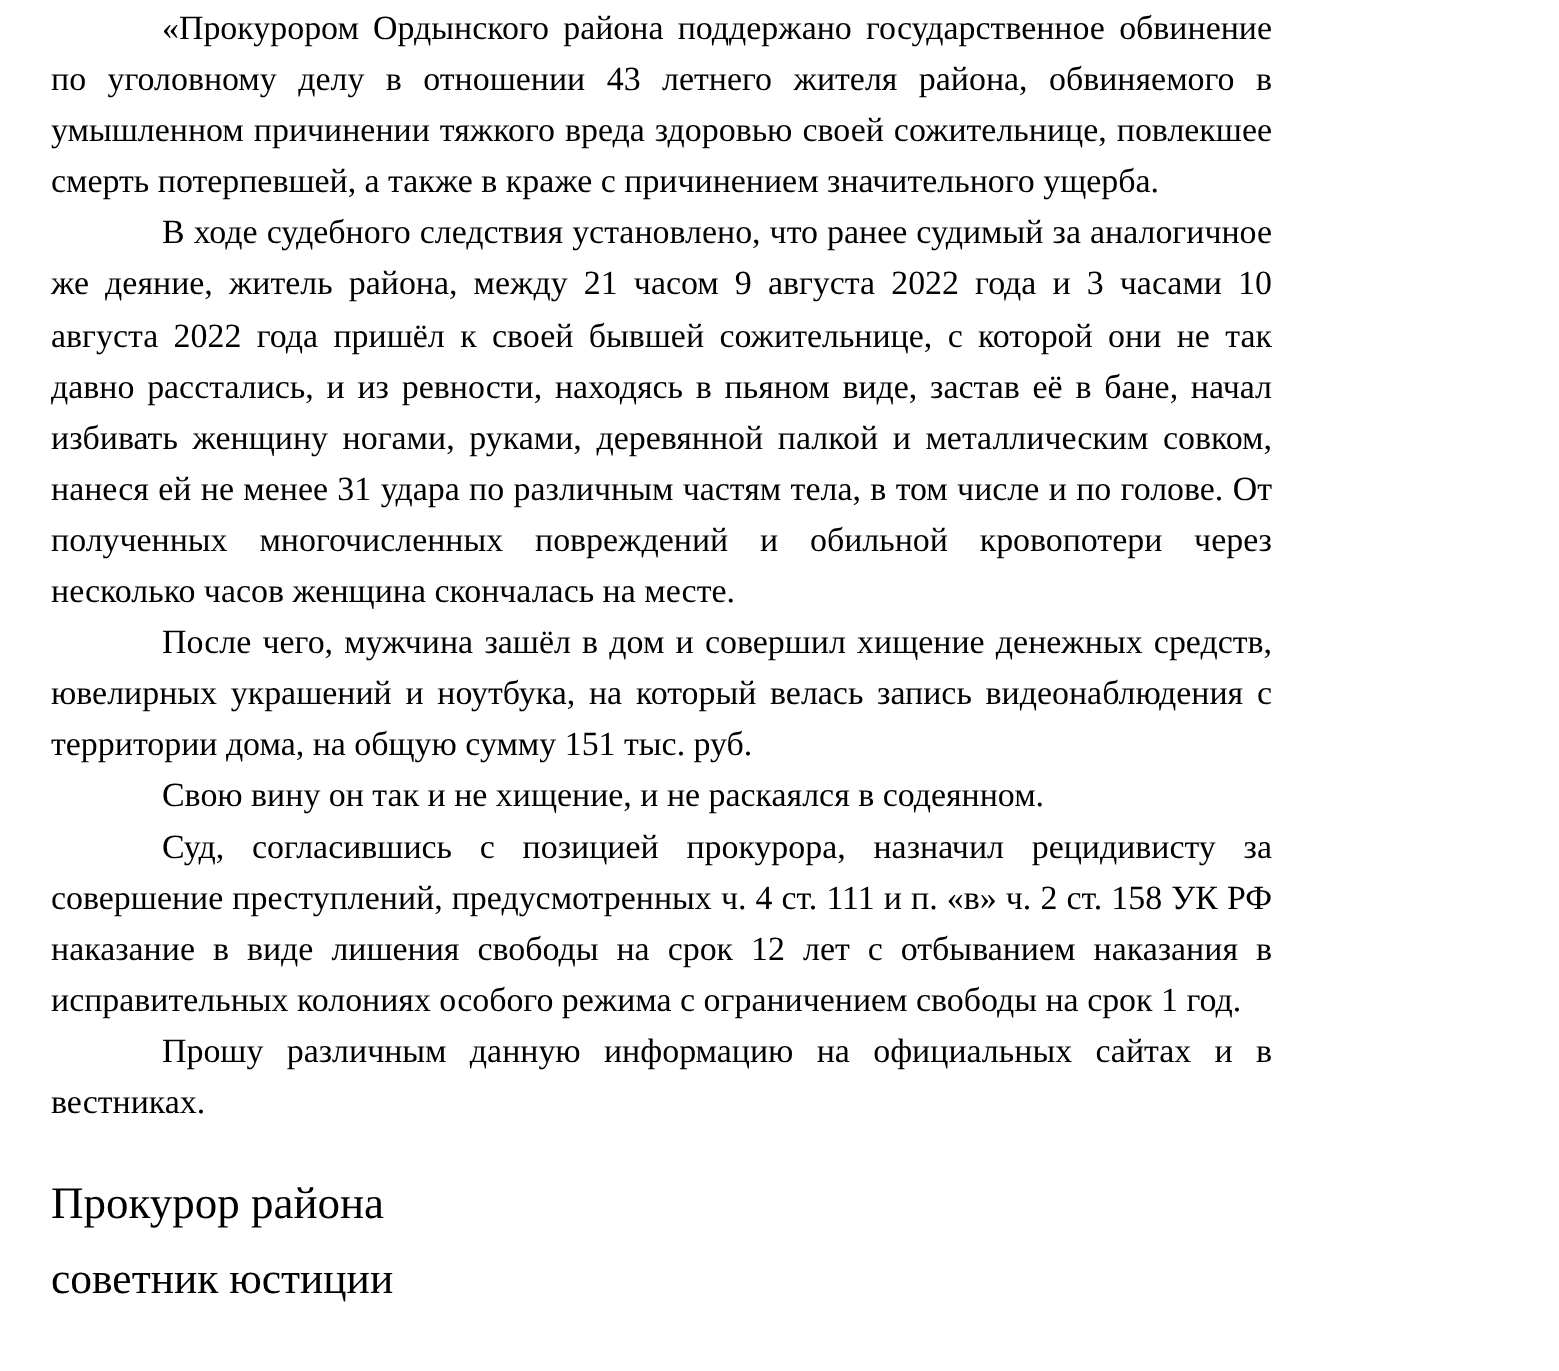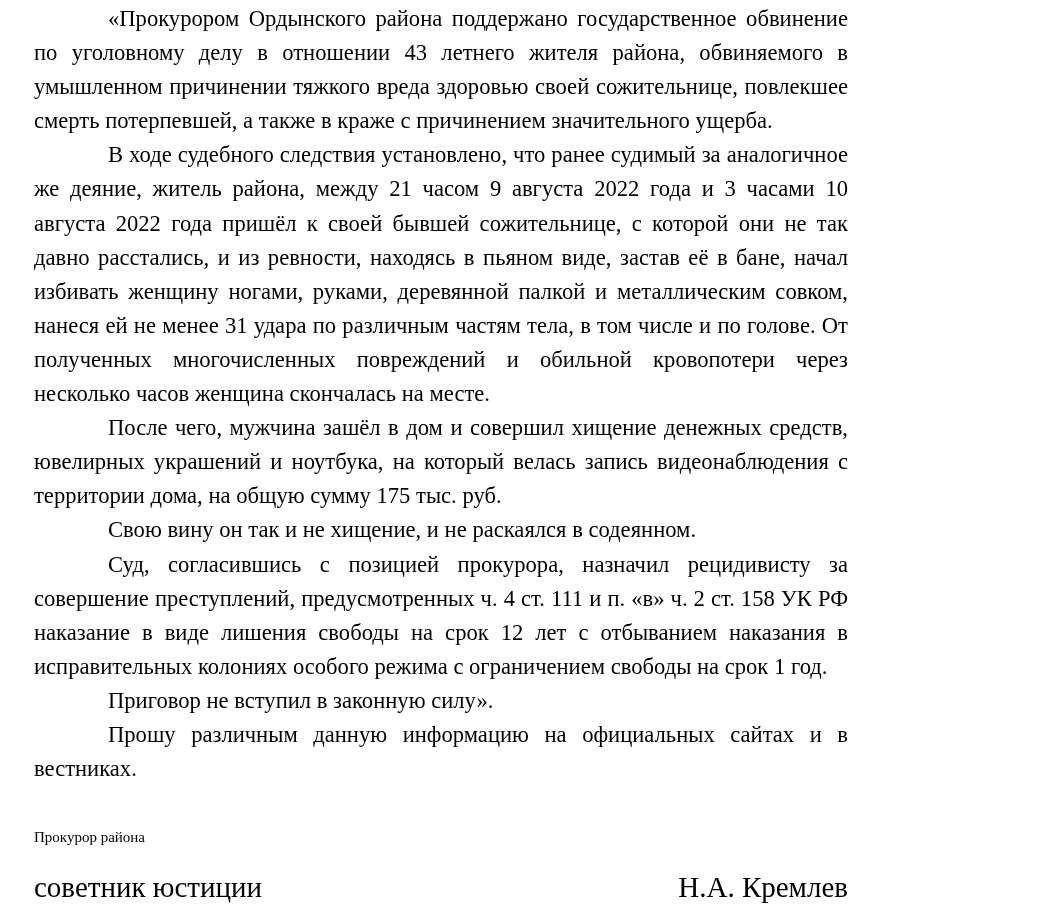--- a/index.html
+++ b/index.html
@@ -68,7 +68,7 @@
   <div class="body-text">
     <p class="para">«Прокурором Ордынского района поддержано государственное обвинение по уголовному делу в отношении 43 летнего жителя района, обвиняемого в умышленном причинении тяжкого вреда здоровью своей сожительнице, повлекшее смерть потерпевшей, а также в краже с причинением значительного ущерба.</p>
     <p class="para">В ходе судебного следствия установлено, что ранее судимый за аналогичное же деяние, житель района, между 21 часом 9 августа 2022 года и 3 часами 10 августа 2022 года пришёл к своей бывшей сожительнице, с которой они не так давно расстались, и из ревности, находясь в пьяном виде, застав её в бане, начал избивать женщину ногами, руками, деревянной палкой и металлическим совком, нанеся ей не менее 31 удара по различным частям тела, в том числе и по голове. От полученных многочисленных повреждений и обильной кровопотери через несколько часов женщина скончалась на месте.</p>
-    <p class="para">После чего, мужчина зашёл в дом и совершил хищение денежных средств, ювелирных украшений и ноутбука, на который велась запись видеонаблюдения с территории дома, на общую сумму 175 тыс. руб.</p>
+    <p class="para">После чего, мужчина зашёл в дом и совершил хищение денежных средств, ювелирных украшений и ноутбука, на который велась запись видеонаблюдения с территории дома, на общую сумму 151 тыс. руб.</p>
     <p class="para">Свою вину он так и не хищение, и не раскаялся в содеянном.</p>
     <p class="para">Суд, согласившись с позицией прокурора, назначил рецидивисту за совершение преступлений, предусмотренных ч. 4 ст. 111 и п. «в» ч. 2 ст. 158 УК РФ наказание в виде лишения свободы на срок 12 лет с отбыванием наказания в исправительных колониях особого режима с ограничением свободы на срок 1 год.</p>
     <p class="para">Приговор не вступил в законную силу».</p>

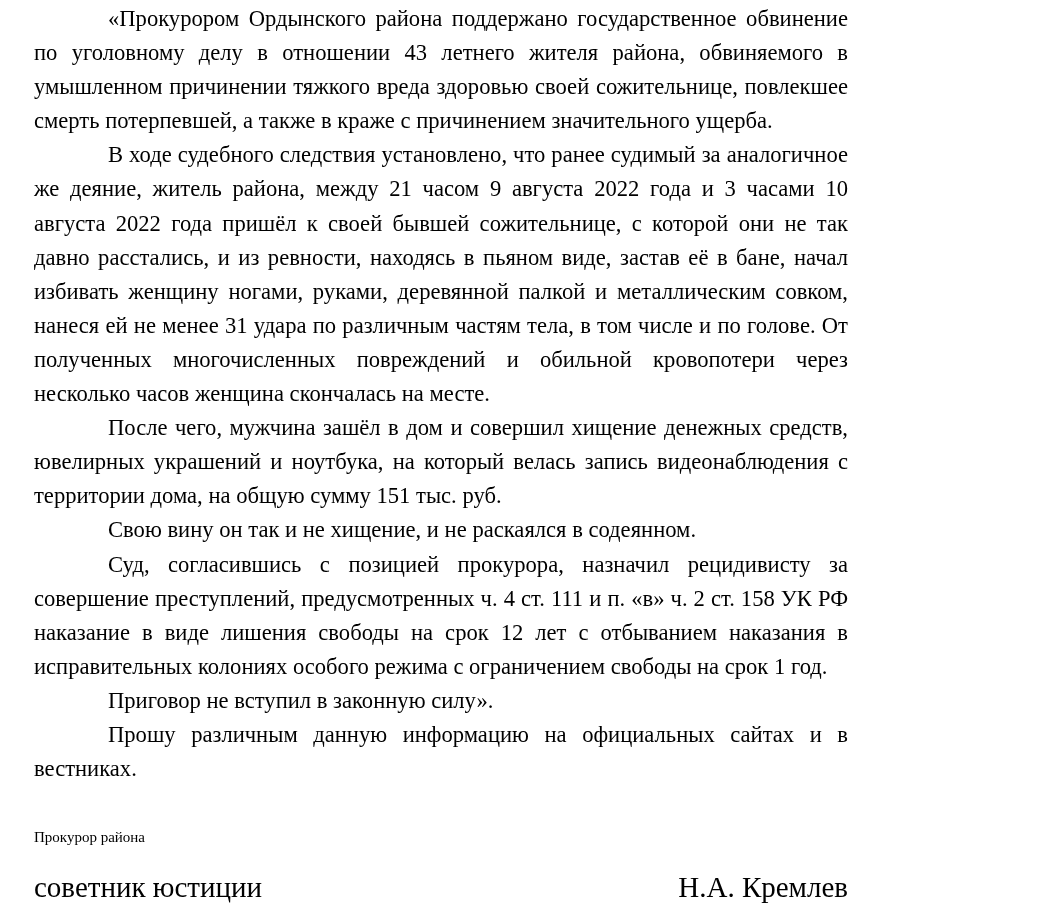--- a/index.html
+++ b/index.html
@@ -71,7 +71,6 @@
     <p class="para">После чего, мужчина зашёл в дом и совершил хищение денежных средств, ювелирных украшений и ноутбука, на который велась запись видеонаблюдения с территории дома, на общую сумму 151 тыс. руб.</p>
     <p class="para">Свою вину он так и не хищение, и не раскаялся в содеянном.</p>
     <p class="para">Суд, согласившись с позицией прокурора, назначил рецидивисту за совершение преступлений, предусмотренных ч. 4 ст. 111 и п. «в» ч. 2 ст. 158 УК РФ наказание в виде лишения свободы на срок 12 лет с отбыванием наказания в исправительных колониях особого режима с ограничением свободы на срок 1 год.</p>
-    <p class="para">Приговор не вступил в законную силу».</p>
     <p class="para">Прошу различным данную информацию на официальных сайтах и в вестниках.</p>
   </div>
 

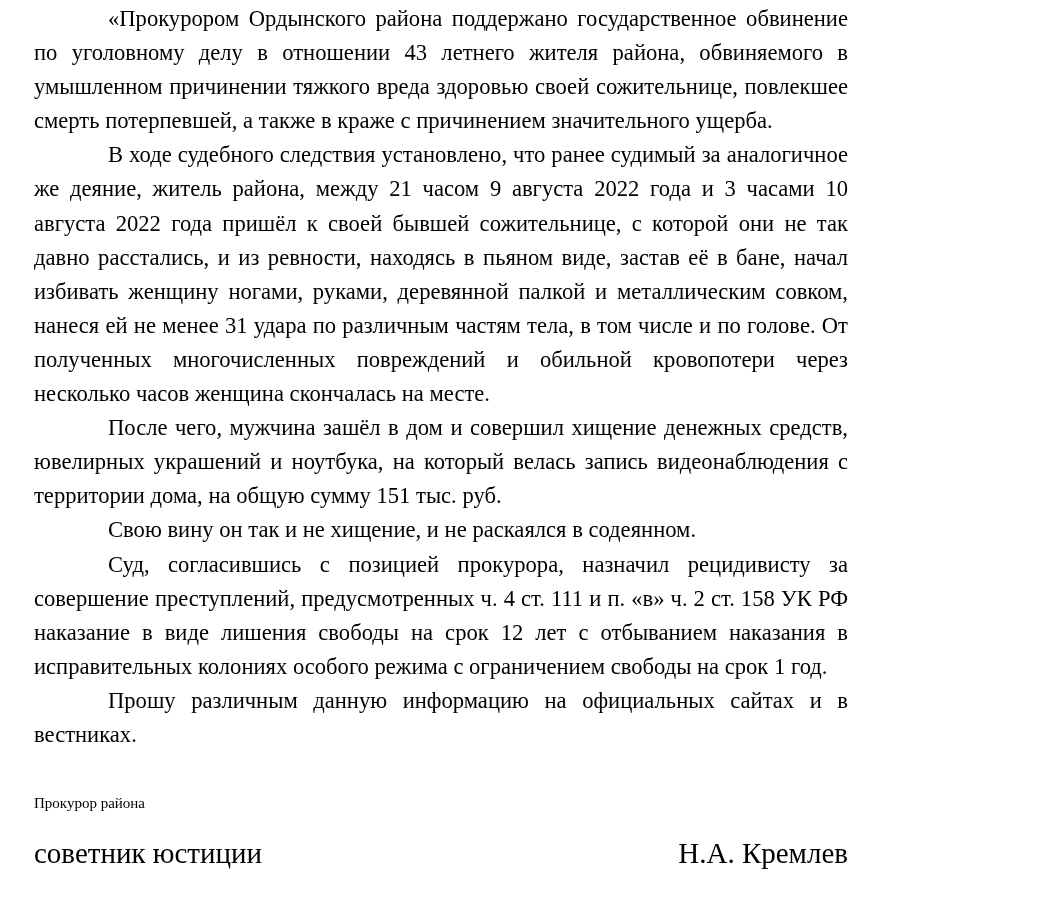--- a/index.html
+++ b/index.html
@@ -41,7 +41,7 @@
     margin-top: 26px;
   }
   .sig-line {
-    font-size: 15px;
+    font-size: 30px;
     line-height: 50px;
     text-align: left;
     text-indent: 0;

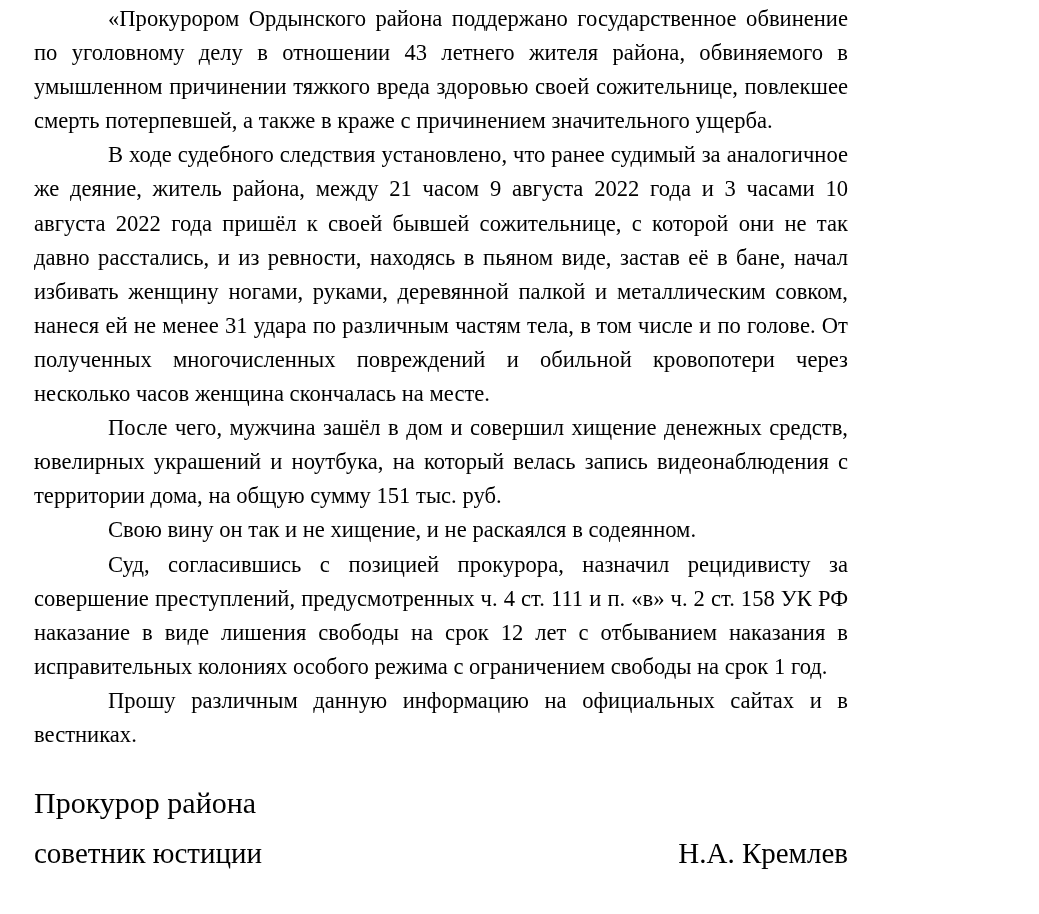--- a/index.html
+++ b/index.html
@@ -78,7 +78,6 @@
     <p class="sig-line">Прокурор района</p>
     <div class="sig-row">
       <span class="sig-left">советник юстиции</span>
-      <span class="sig-right">Н.А. Кремлев</span>
     </div>
   </div>
 

